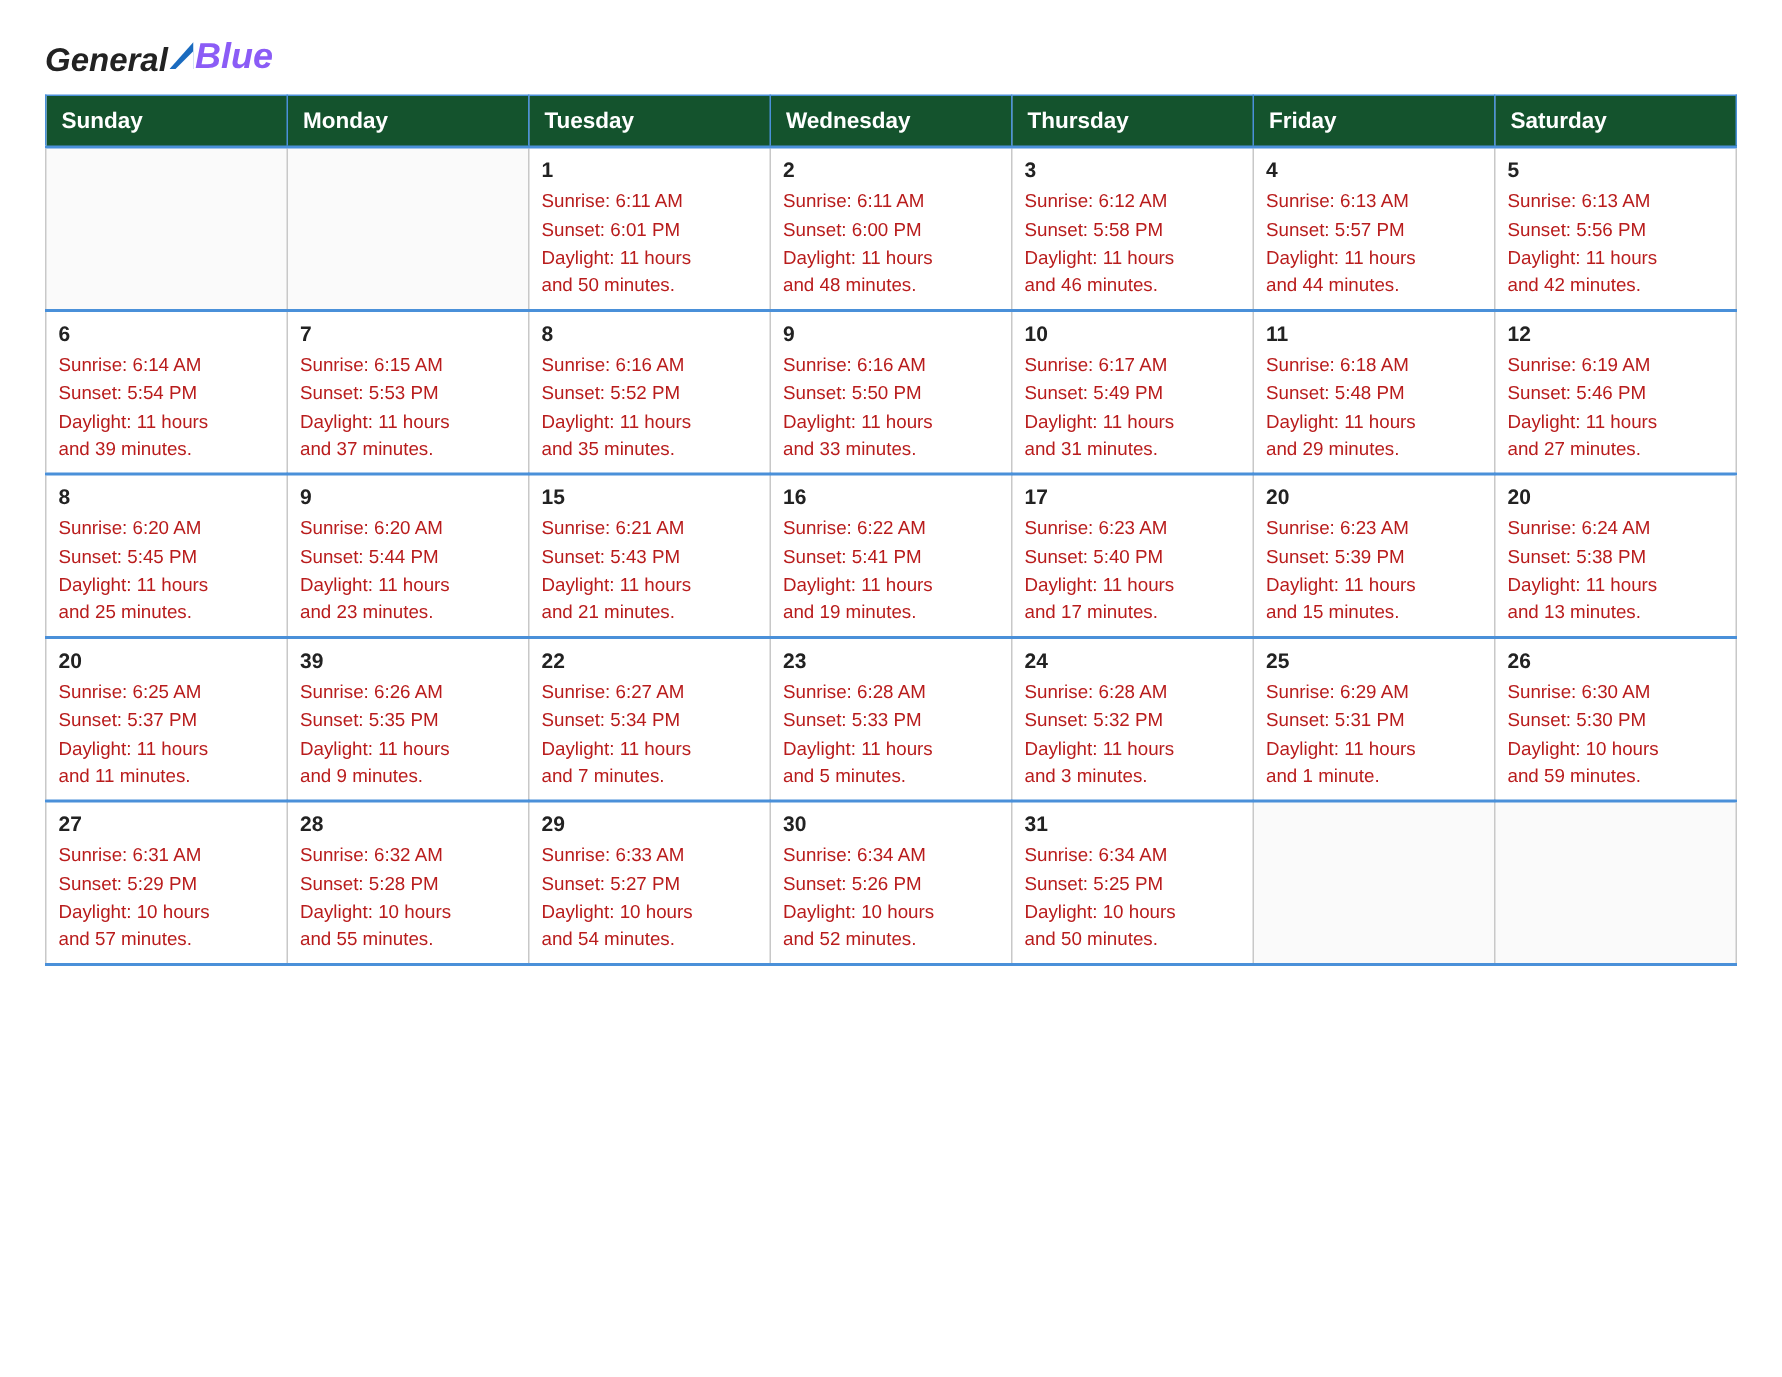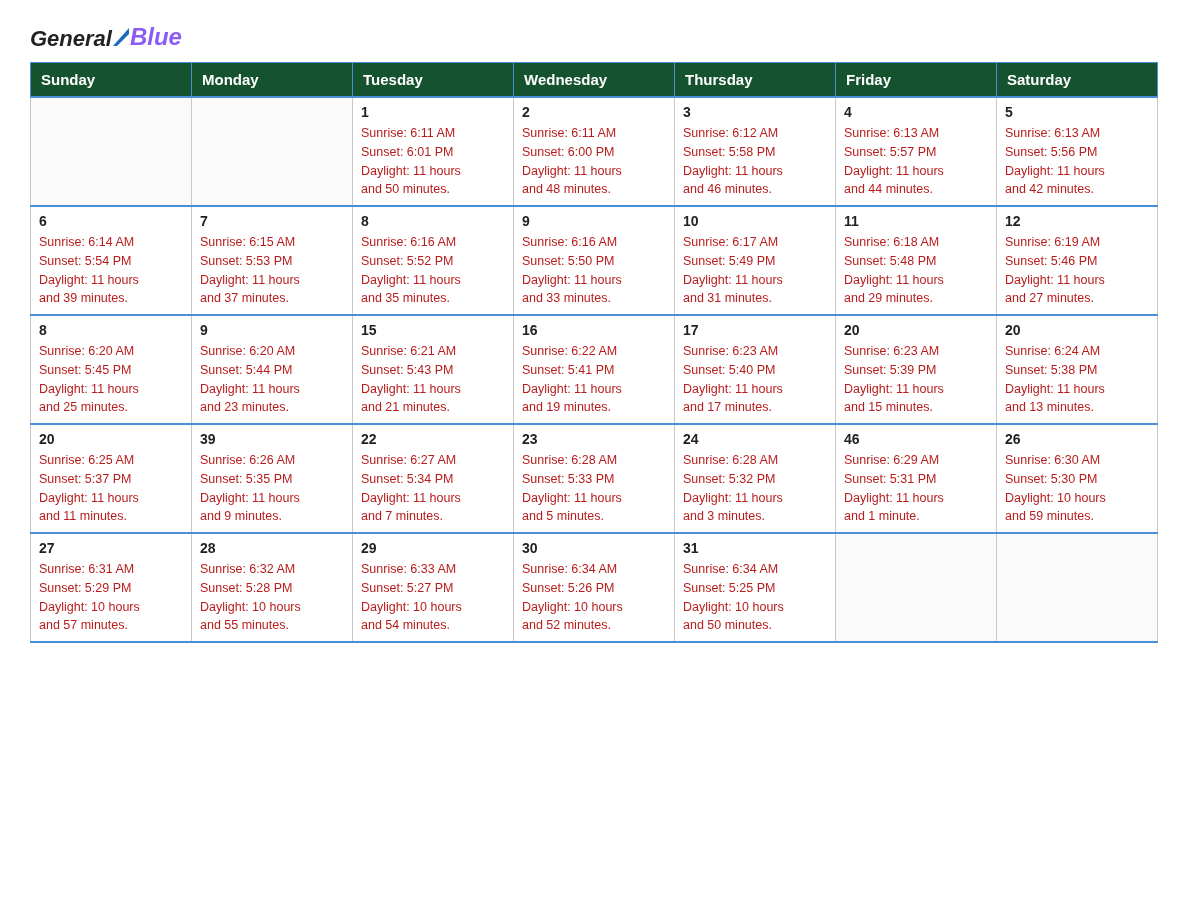--- a/index.html
+++ b/index.html
@@ -212,7 +212,7 @@
           <div class="day-info">Sunrise: 6:28 AM<br>Sunset: 5:32 PM<br>Daylight: 11 hours<br>and 3 minutes.</div>
         </td>
         <td>
-          <div class="day-number">46</div>
+          <div class="day-number">25</div>
           <div class="day-info">Sunrise: 6:29 AM<br>Sunset: 5:31 PM<br>Daylight: 11 hours<br>and 1 minute.</div>
         </td>
         <td>

